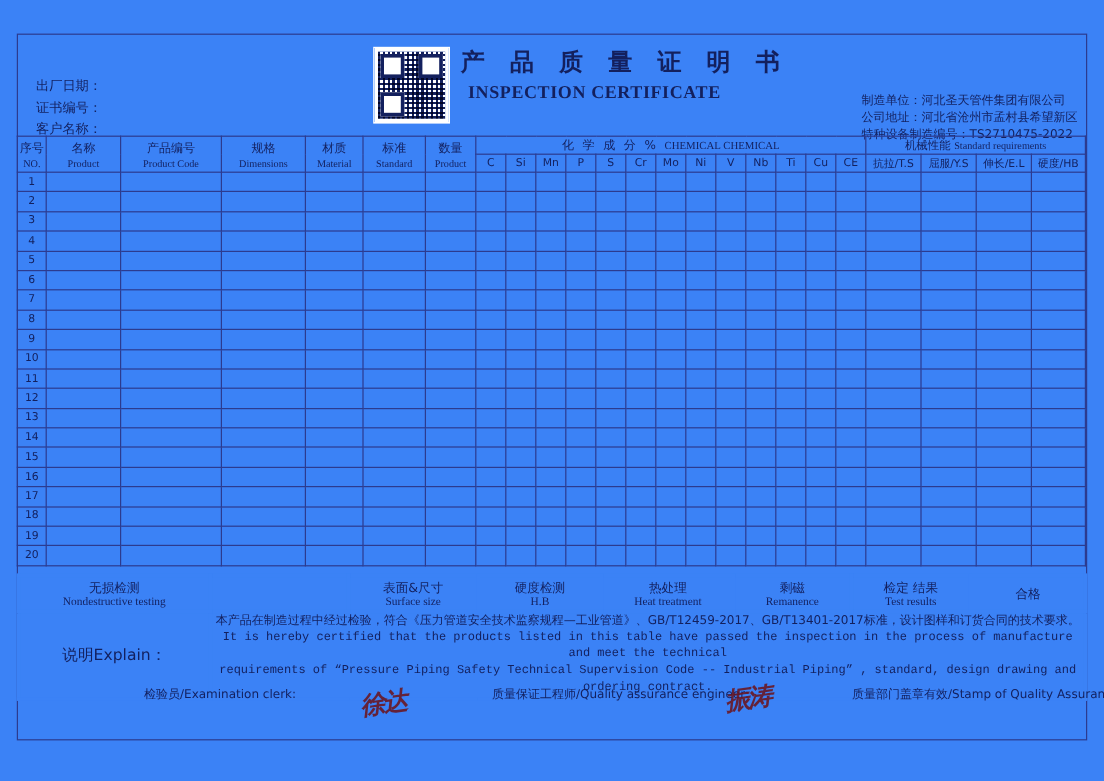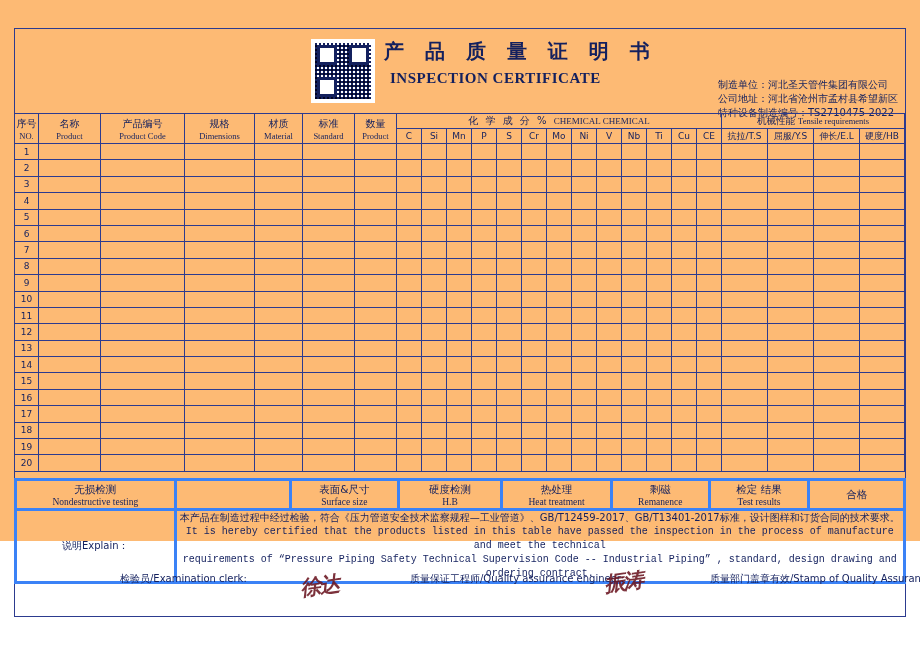--- a/index.html
+++ b/index.html
@@ -19,8 +19,8 @@
     position: absolute;
     left: 0; top: 0;
     width: 920px;
-    height: 541px;
-    background: #fdba74;
+    height: 651px;
+    background: #3b82f6;
   }
   .outer-border {
     position: absolute;

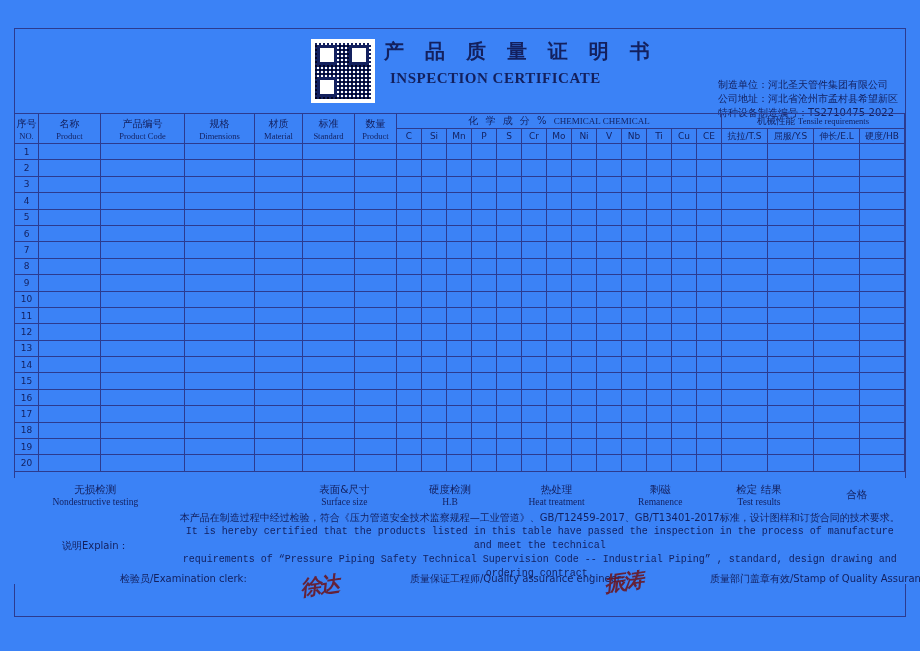--- a/index.html
+++ b/index.html
@@ -212,6 +212,11 @@
     <div class="title-cn">产 品 质 量 证 明 书</div>
     <div class="title-en">INSPECTION CERTIFICATE</div>
 
+    <div class="left-fields">
+      <div><span>出厂日期：</span><span></span></div>
+      <div><span>证书编号：</span><span></span></div>
+      <div><span>客户名称：</span><span></span></div>
+    </div>
 
     <div class="right-fields">
       <div><span class="lbl">制造单位：</span><span class="val">河北圣天管件集团有限公司</span></div>

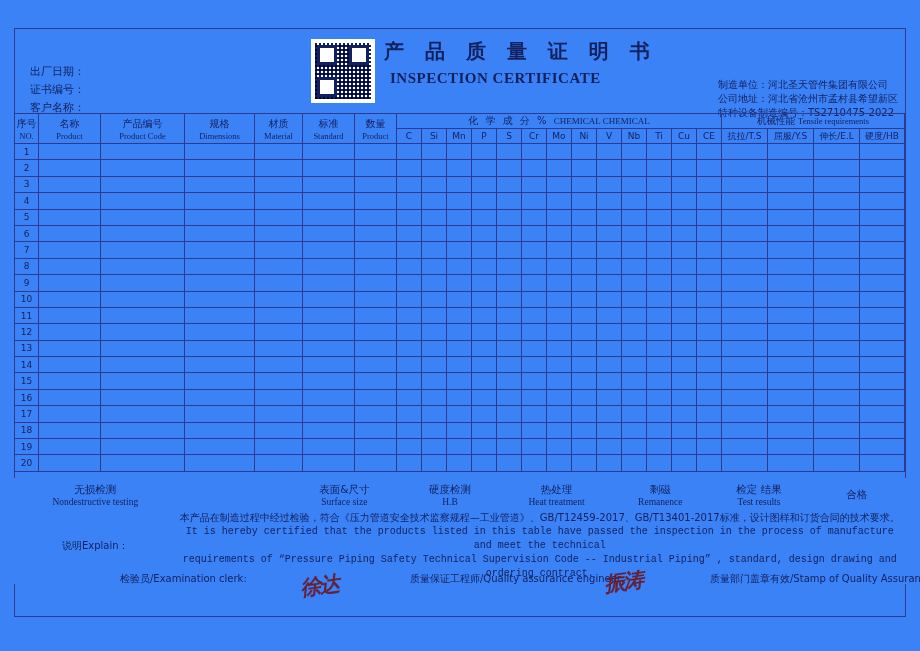--- a/index.html
+++ b/index.html
@@ -288,7 +288,7 @@
         </td>
         <td colspan="4" class="mech-group">
           <span>机械性能</span>
-          <span class="en">Tensile requirements</span>
+          <span class="en">Standard requirements</span>
         </td>
       </tr>
       <tr class="h2">

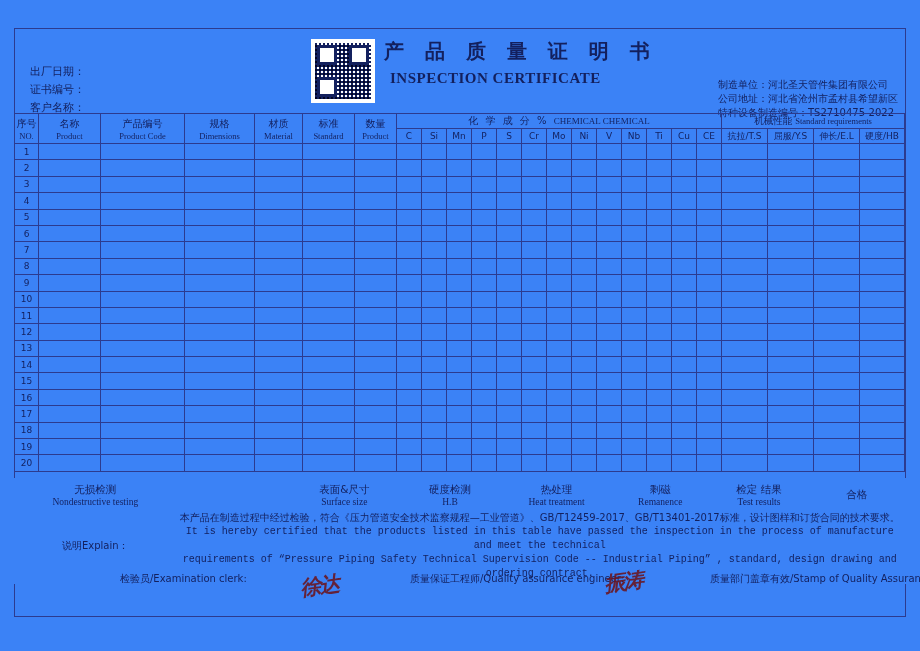--- a/index.html
+++ b/index.html
@@ -156,7 +156,7 @@
   }
   .b-cn { font-size: 10.5px; }
   .b-en { font-size: 9.5px; font-family: "Liberation Serif", serif; }
-  .explain-label { font-size: 10px; }
+  .explain-label { font-size: 13px; }
   .explain-body {
     text-align: left;
     padding: 3px 6px;

